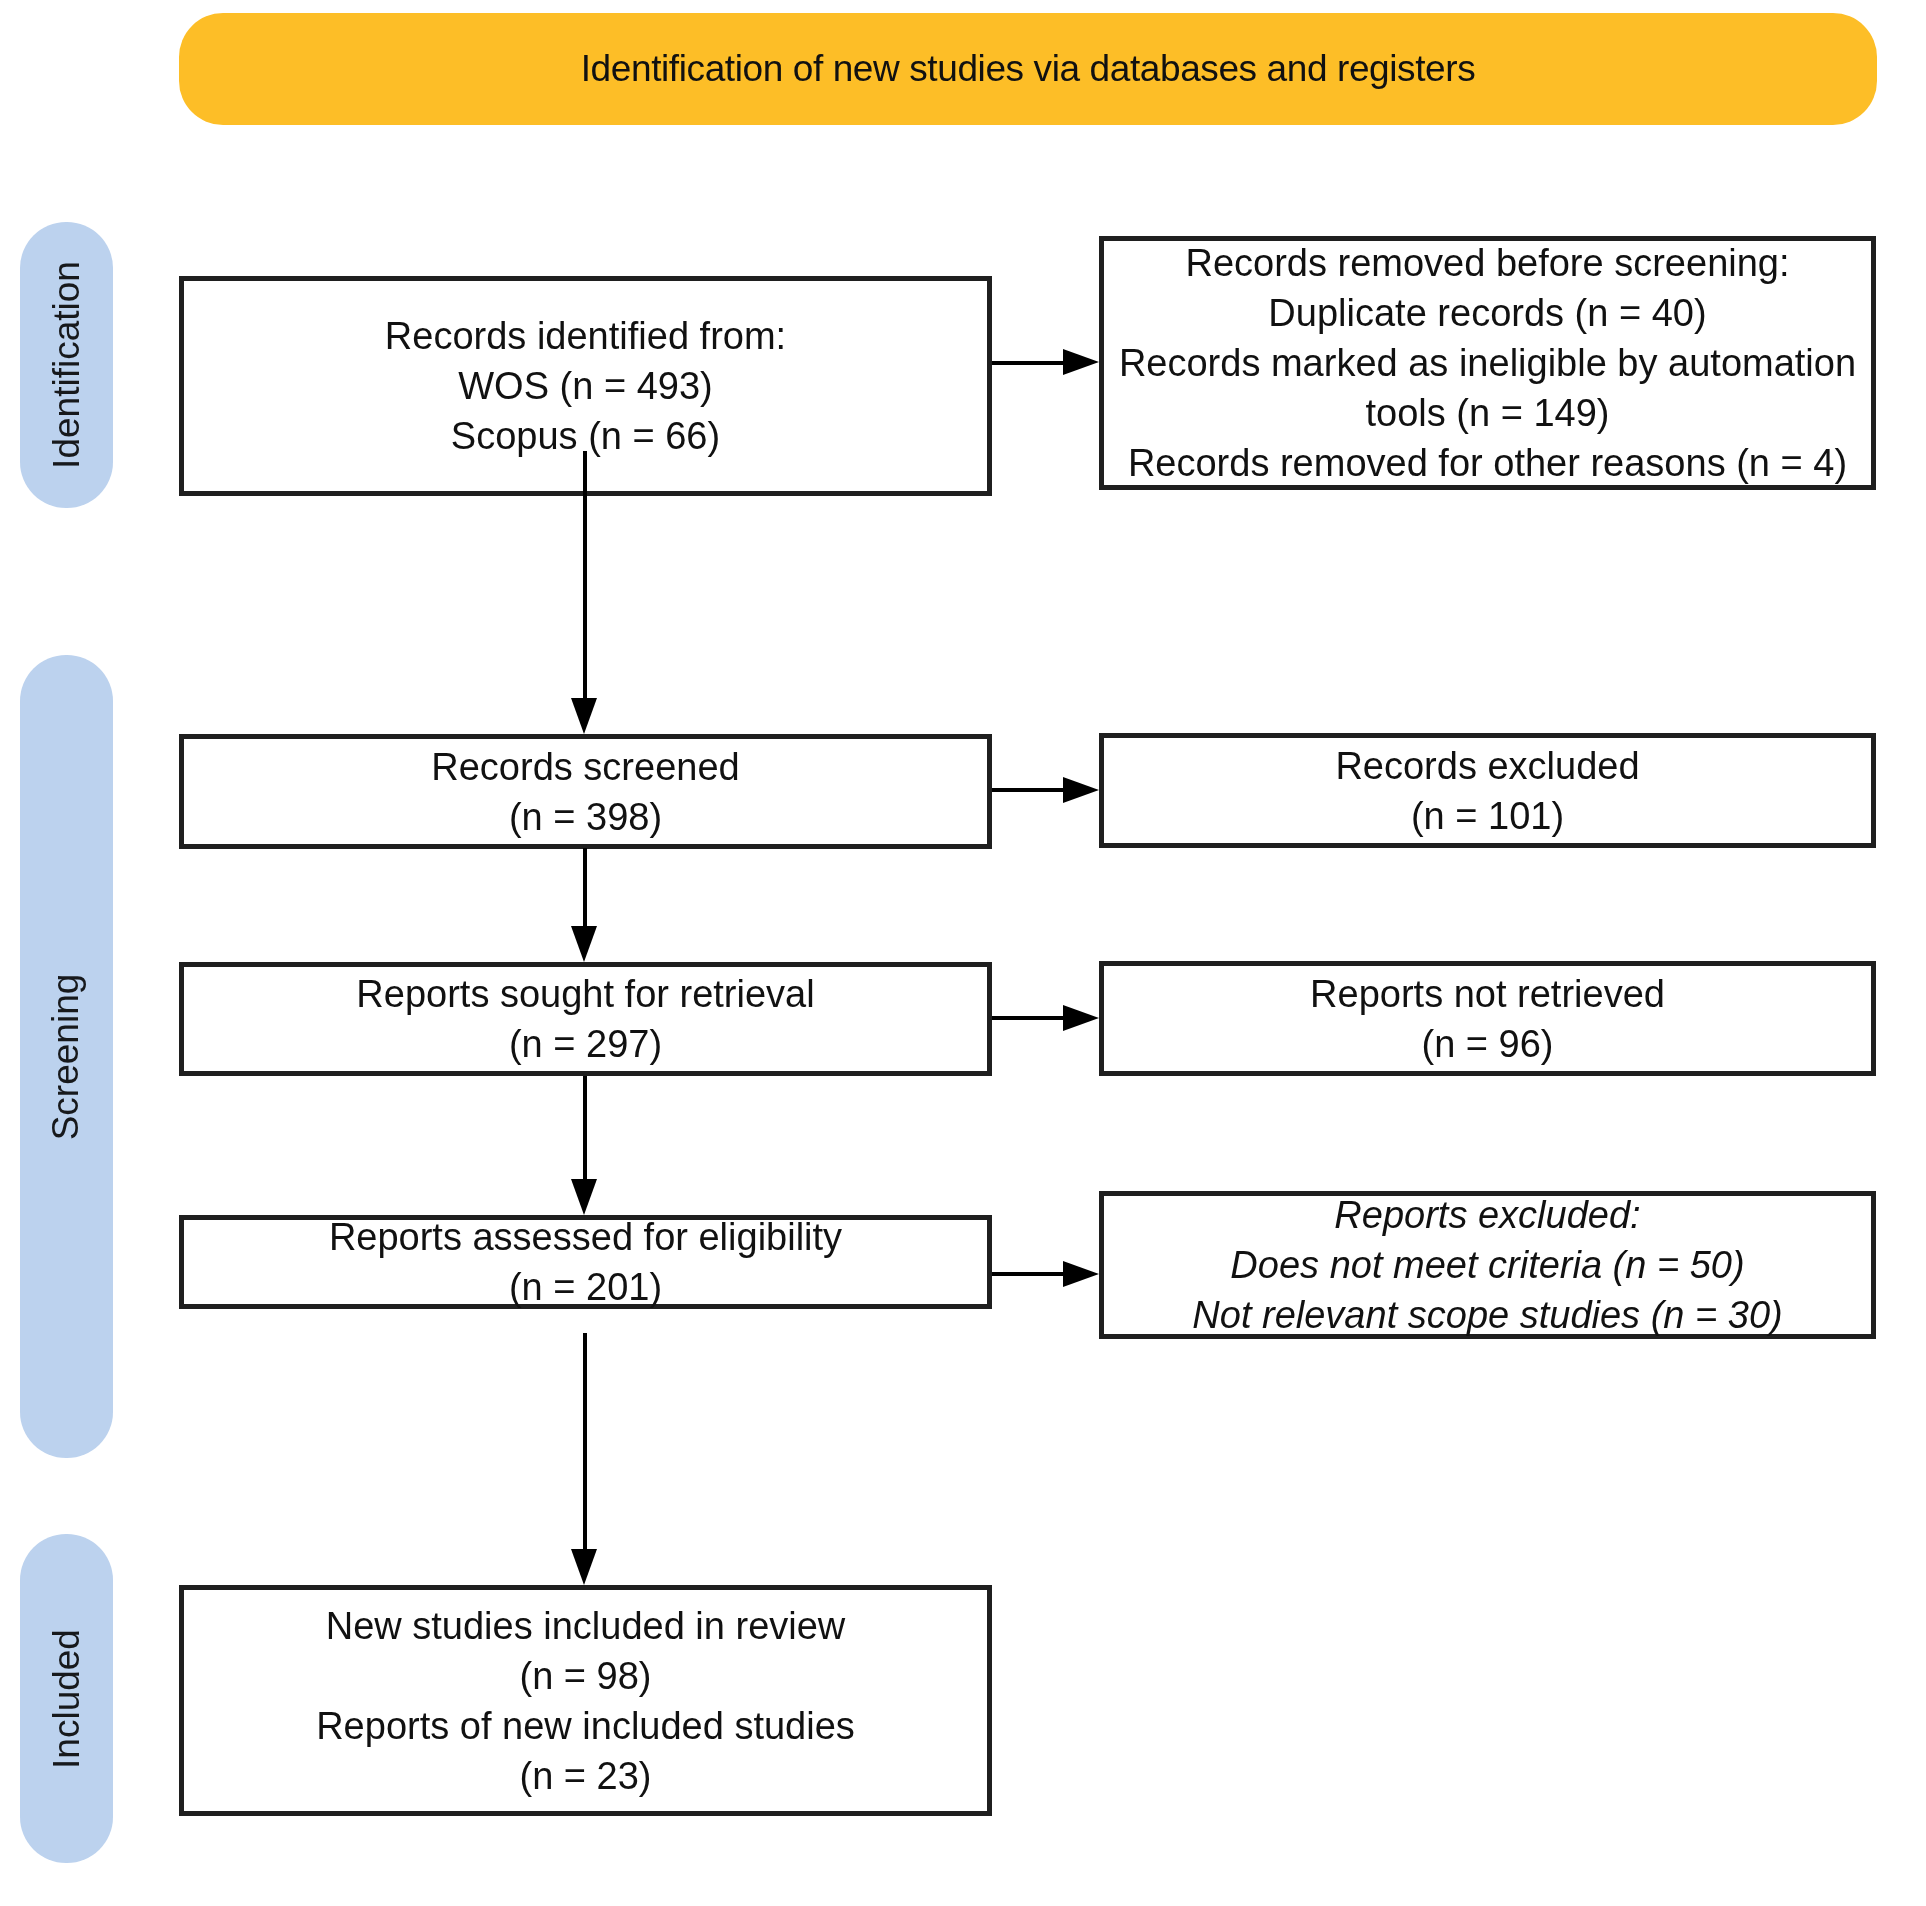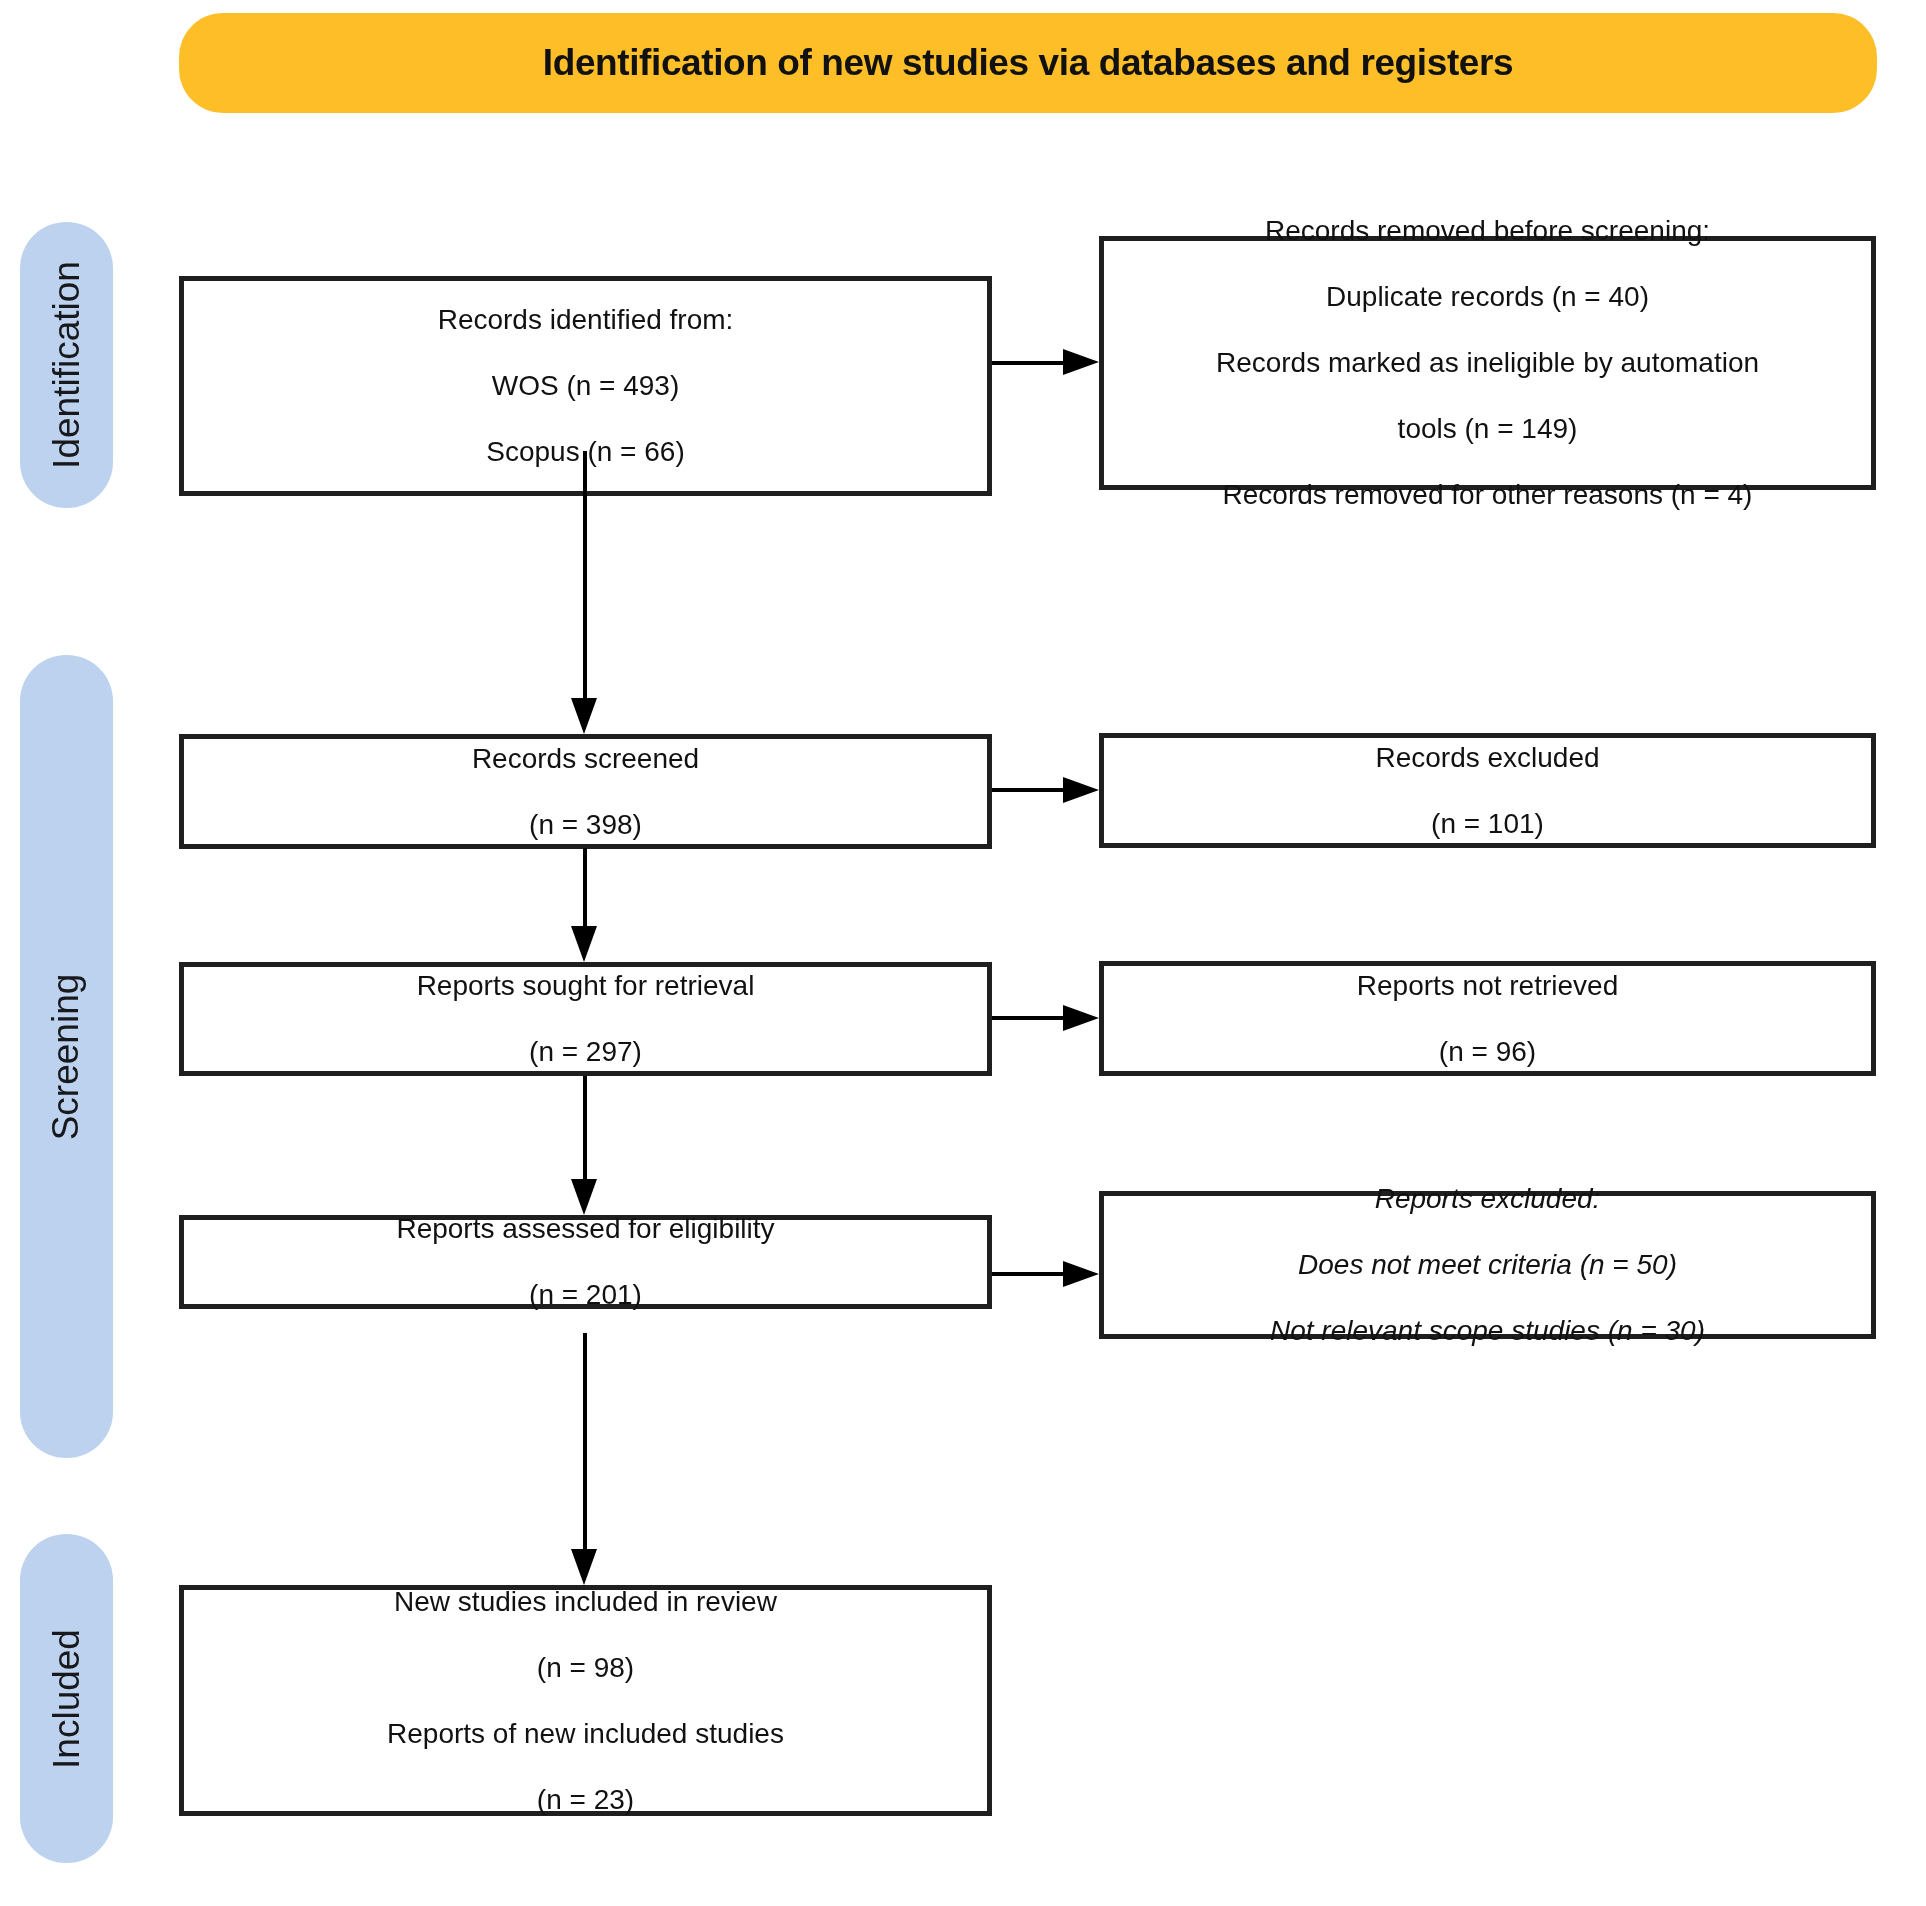--- a/index.html
+++ b/index.html
@@ -23,11 +23,11 @@
   .header {
     position: absolute;
     left: 179px; top: 13px;
-    width: 1698px; height: 100px;
+    width: 1698px; height: 112px;
     background: var(--header-bg);
     border-radius: 44px;
     display: flex; align-items: center; justify-content: center;
-    font-size: 37px; font-weight: 700;
+    font-size: 37px; font-weight: 400;
     letter-spacing: -0.4px;
     text-align: right;
   }

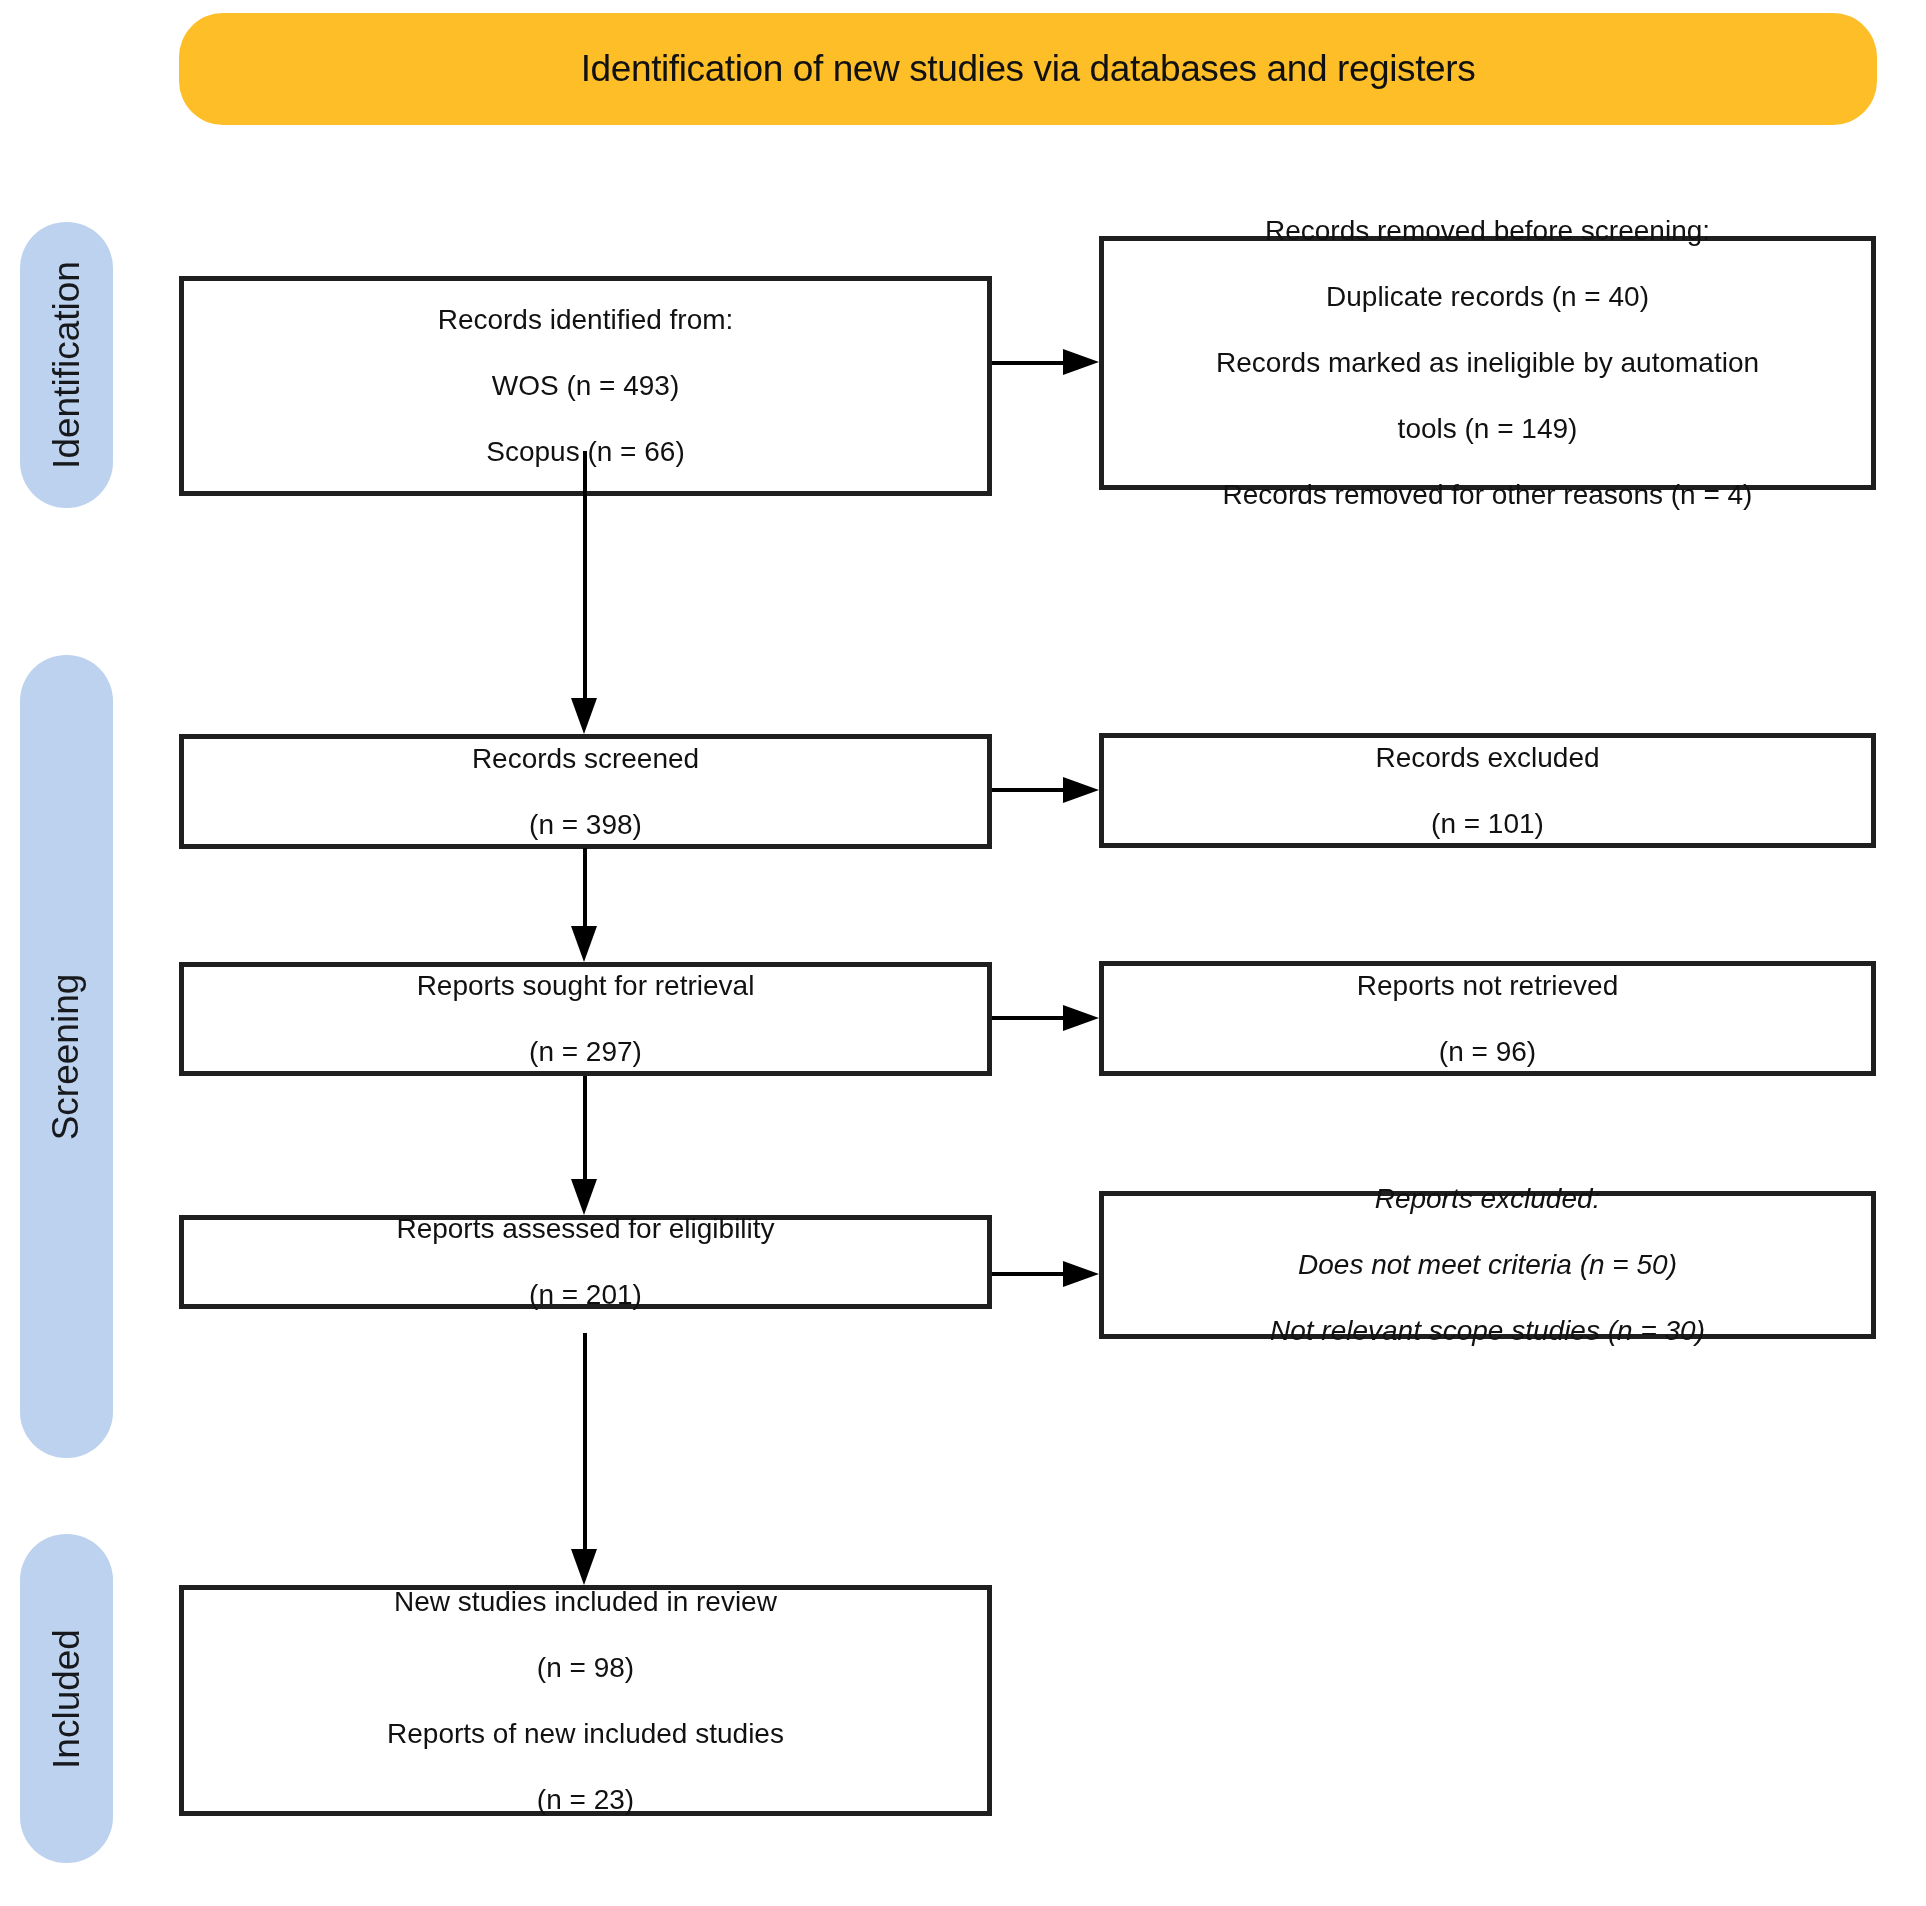--- a/index.html
+++ b/index.html
@@ -54,9 +54,8 @@
     display: flex; flex-direction: column;
     align-items: center; justify-content: center;
     text-align: center;
-    font-size: 28px; line-height: 50px;
+    font-size: 38px; line-height: 50px;
     padding: 2.9px 14.3px;
-    gap: 16px;
   }
   .box .line { display: block; }
   .col-left  { left: 179px;  width: 813px; }

